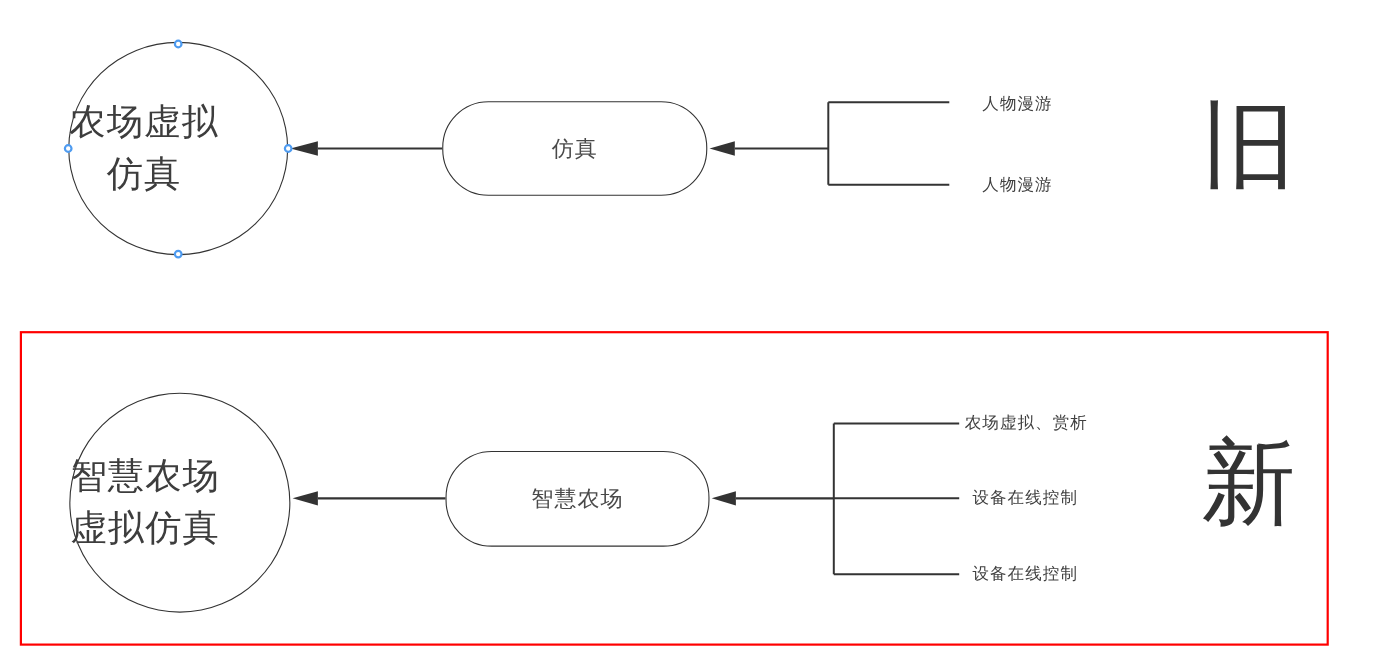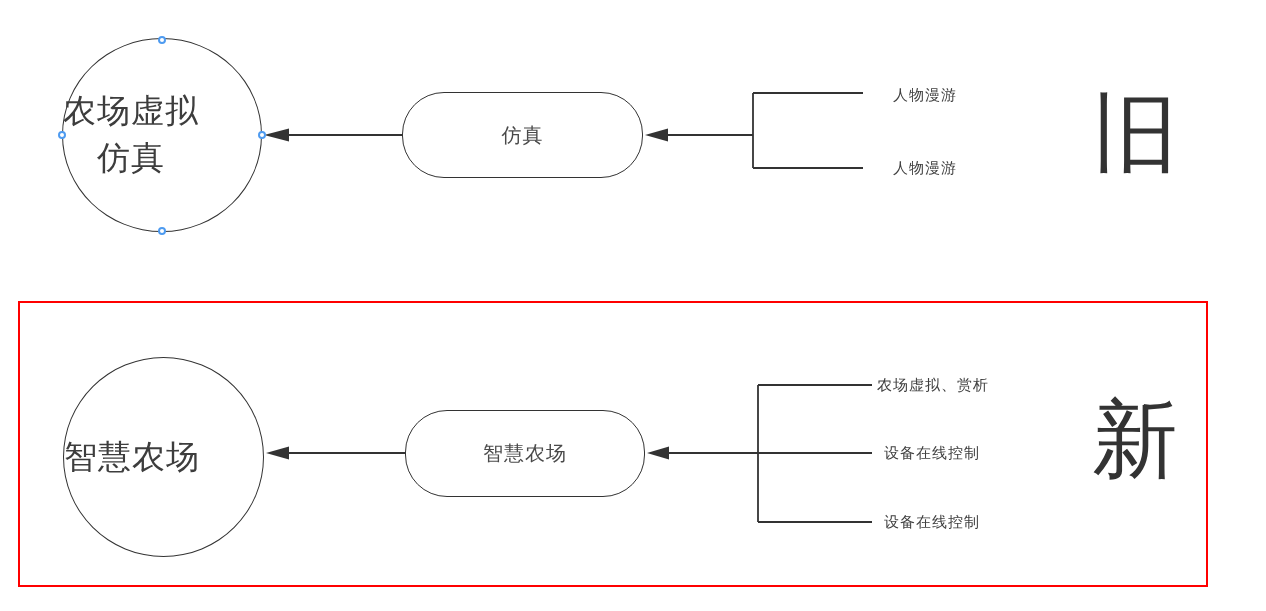--- a/index.html
+++ b/index.html
@@ -134,6 +134,7 @@
   <div class="circle-node" style="left:63px;top:357px;width:201px;height:200px;">
     <div class="circle-text">
       <span>智慧农场</span>
+      <span>虚拟仿真</span>
     </div>
   </div>
 

